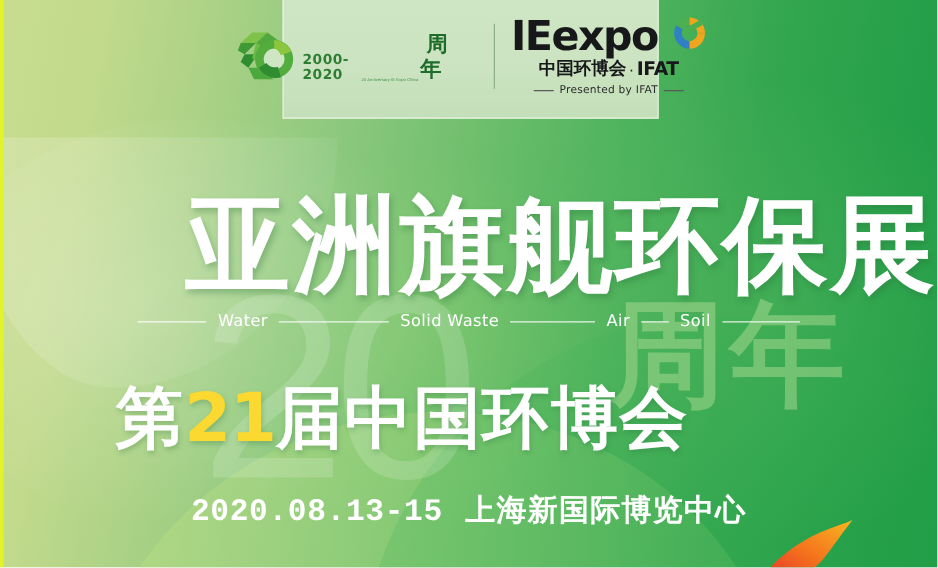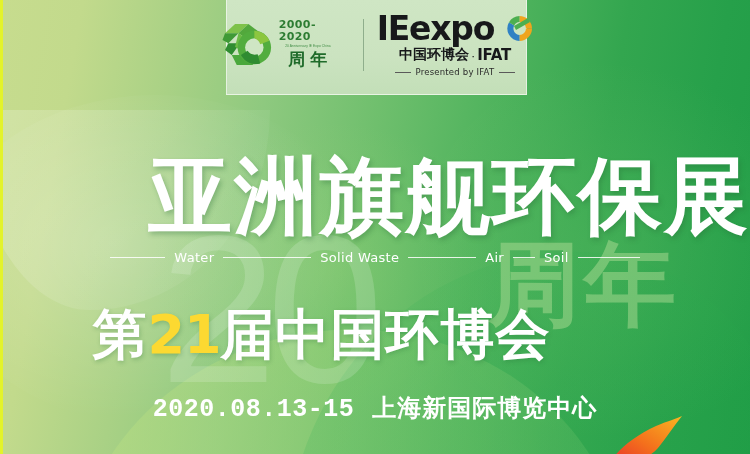--- a/index.html
+++ b/index.html
@@ -140,7 +140,7 @@
     padding-right: 13px;
   }
   .anniv-mark { width: 62px; height: 56px; display: block; }
-  .anniv-text { display: flex; flex-direction: column; align-items: center; }
+  .anniv-text { display: flex; flex-direction: row; align-items: flex-end; }
   .anniv-years {
     font-size: 11px;
     font-weight: 700;

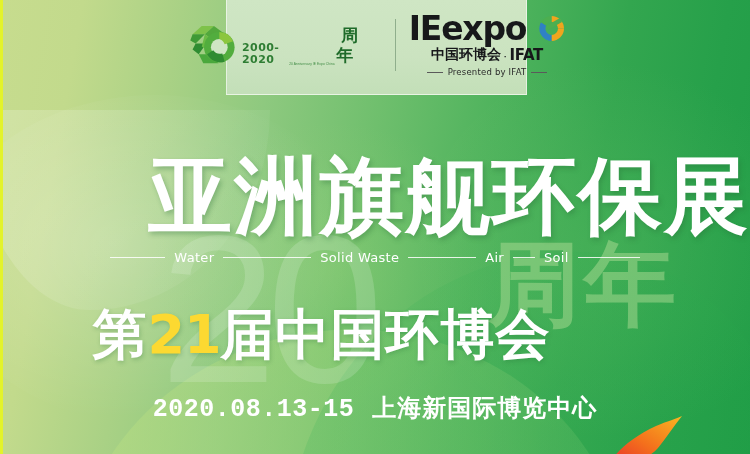--- a/index.html
+++ b/index.html
@@ -177,7 +177,7 @@
 
   
   .ieexpo { display: flex; flex-direction: column; align-items: center; }
-  .ieexpo-row { display: flex; align-items: flex-end; gap: 11px; }
+  .ieexpo-row { display: flex; align-items: flex-start; gap: 11px; }
   .ieexpo-word {
     font-size: 33px;
     font-weight: 700;

